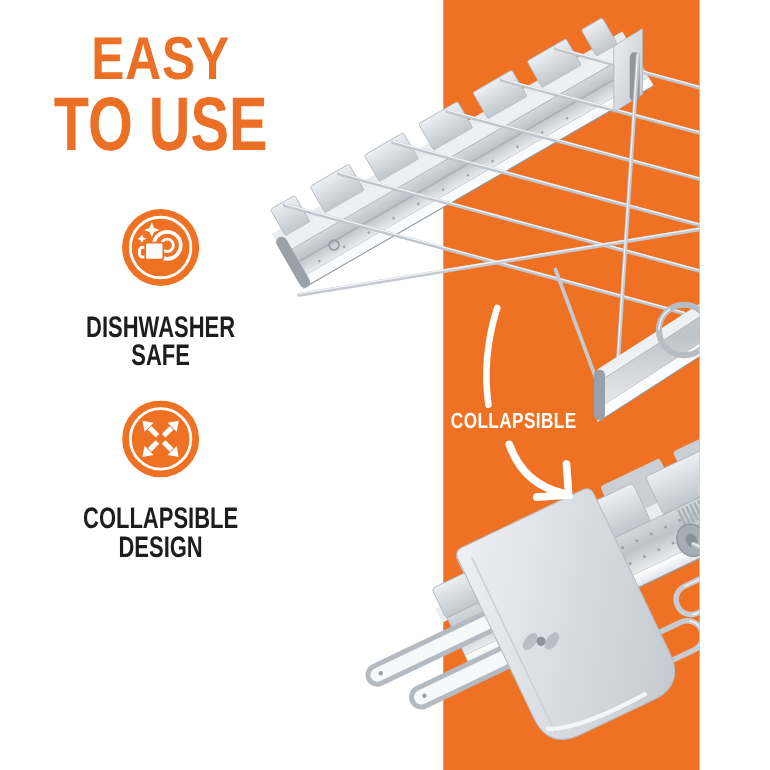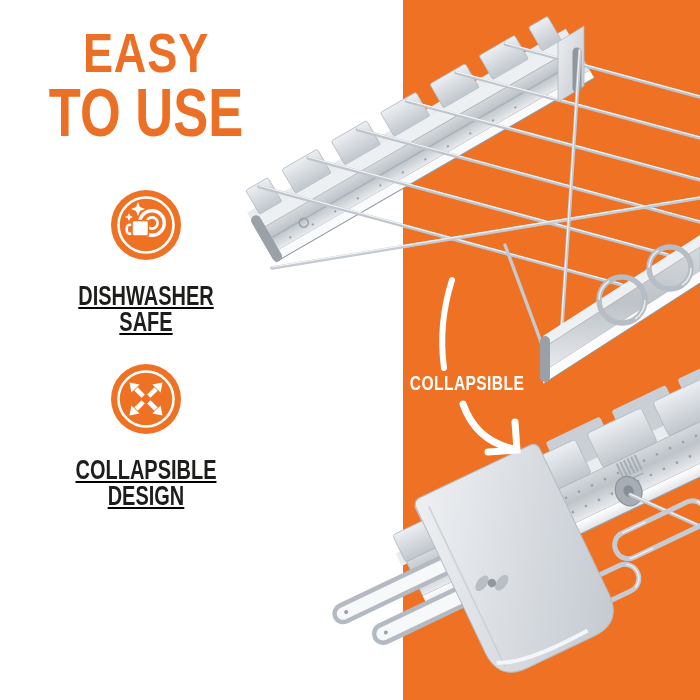--- a/index.html
+++ b/index.html
@@ -4,7 +4,7 @@
 <style>
   html,body{margin:0;padding:0;background:#ffffff;}
   .stage{
-    position:relative;width:700px;height:700px;overflow:hidden;background:#ffffff;
+    position:relative;width:636px;height:700px;overflow:hidden;background:#ffffff;
     font-family:"Liberation Sans",sans-serif;
   }
   .orange-bg{position:absolute;left:403px;top:0;width:297px;height:700px;background:#EF7123;}

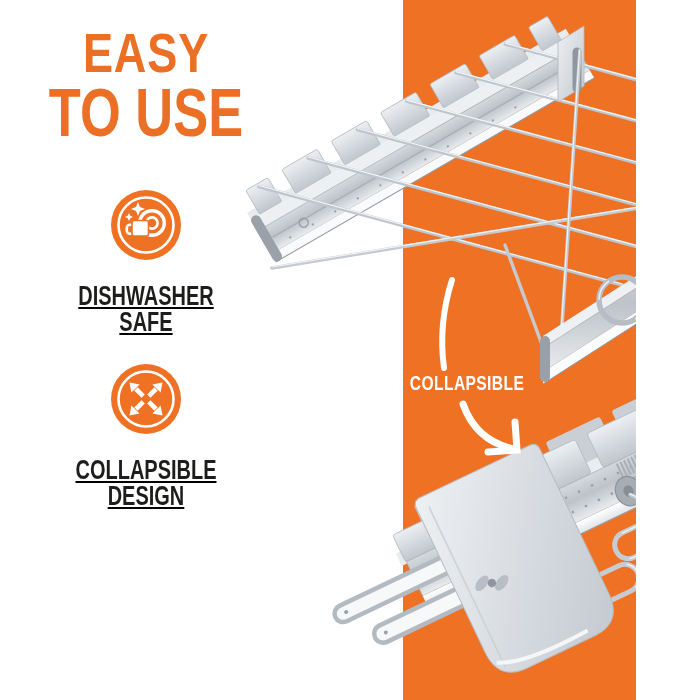--- a/index.html
+++ b/index.html
@@ -14,7 +14,7 @@
   .title-line1{font-size:55px;line-height:54px;letter-spacing:1px;transform:scaleX(.82);}
   .title-line2{font-size:69px;line-height:66px;letter-spacing:0;transform:scaleX(.76);}
   
-  .feature{position:absolute;left:36px;width:220px;text-align:center;z-index:6;text-decoration:underline;}
+  .feature{position:absolute;left:36px;width:220px;text-align:center;z-index:6;}
   .feature svg.fi{width:70px;height:70px;display:inline-block;}
   .feature-label{margin-top:19px;font-size:27px;line-height:26px;font-weight:bold;color:#1D1D1B;transform:scaleX(.74);letter-spacing:0;}
   

